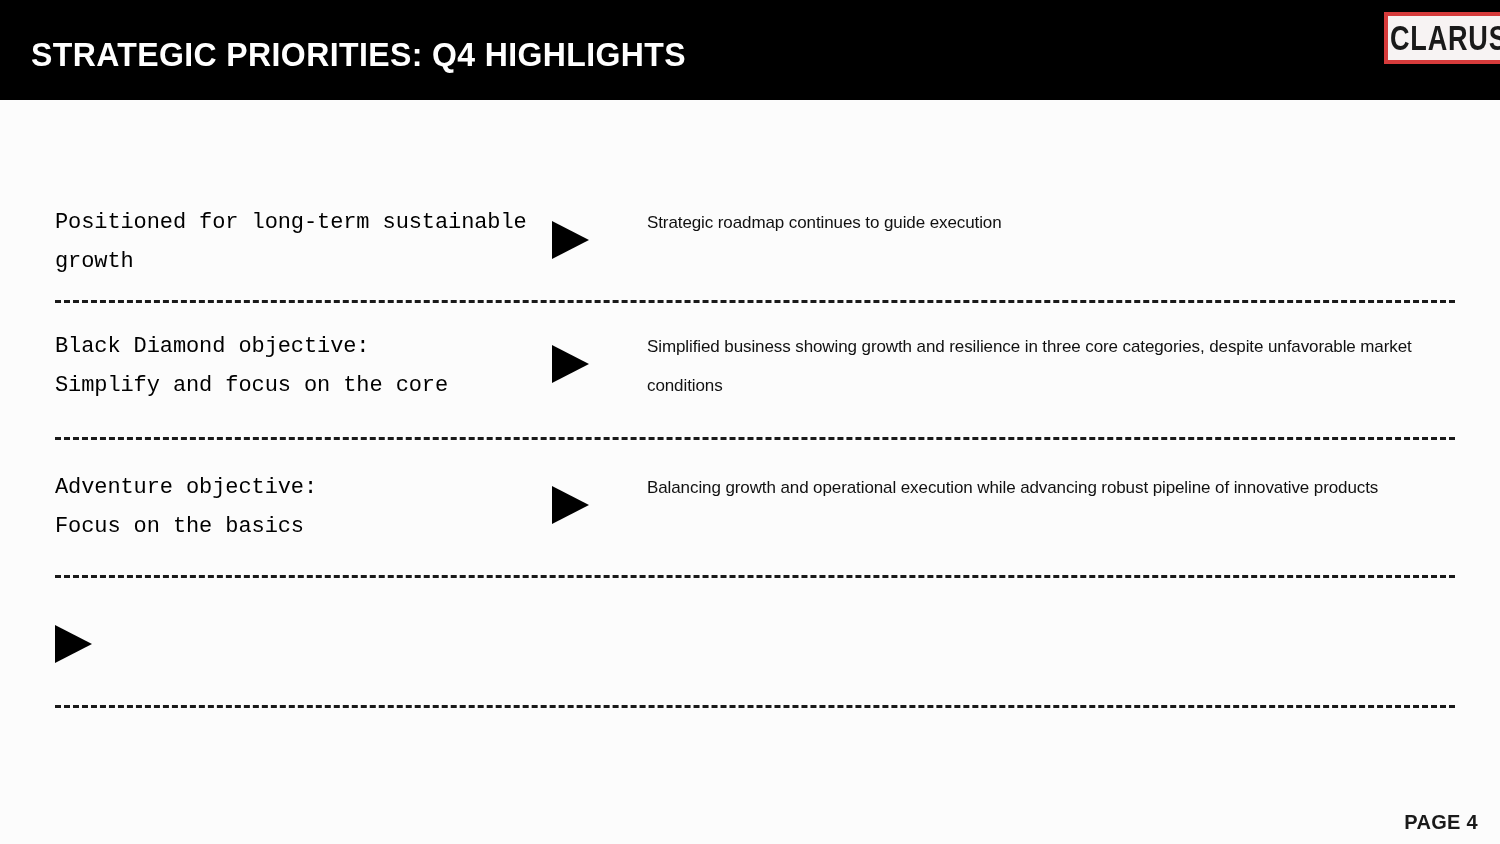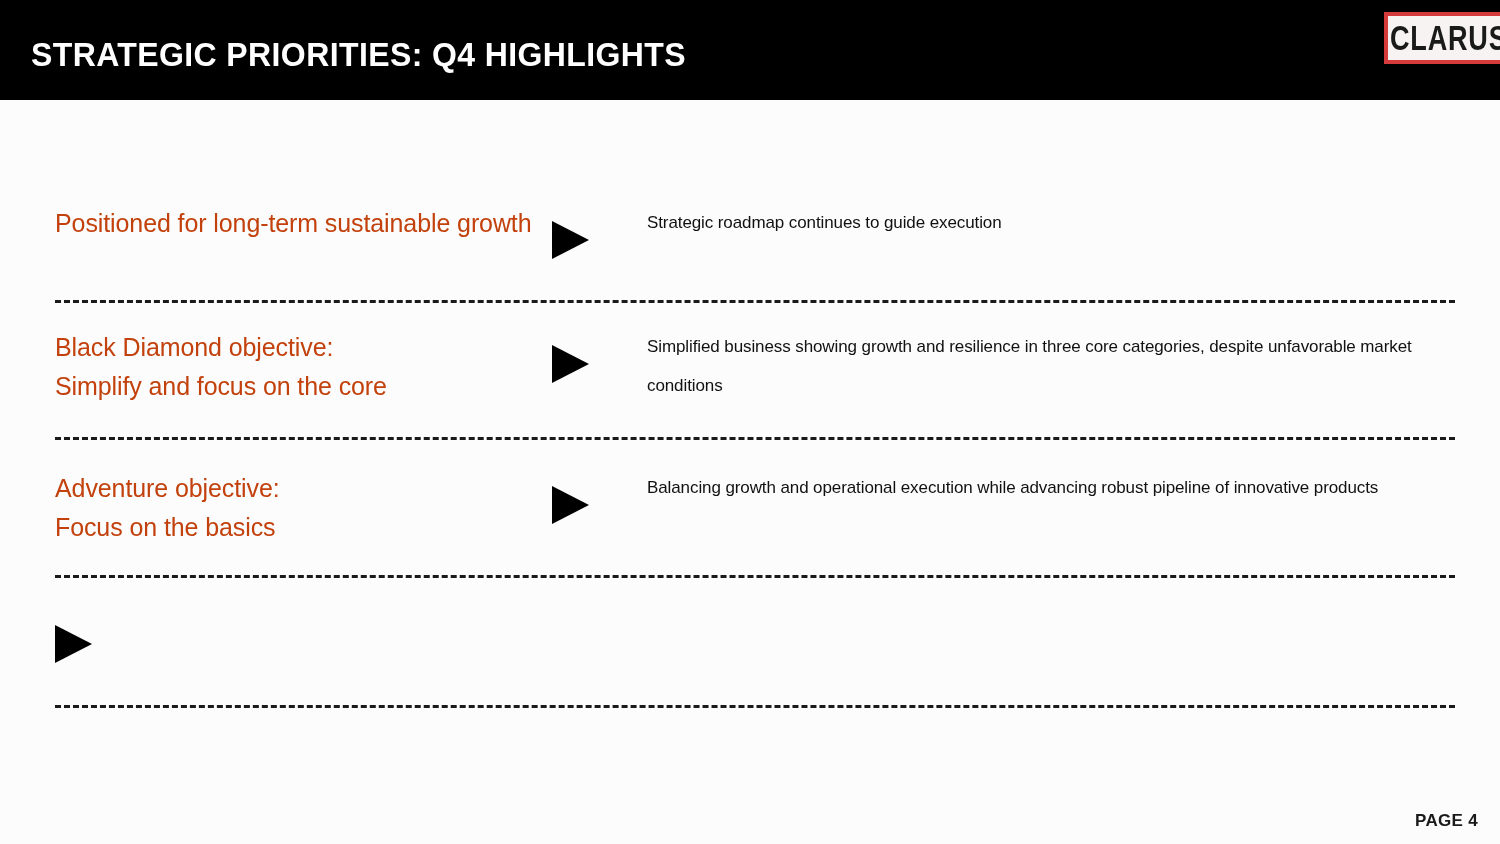--- a/index.html
+++ b/index.html
@@ -89,10 +89,10 @@
   .row-left {
     width: 497px;
     flex: 0 0 497px;
-    font-size: 25px;
+    font-size: 22px;
     line-height: 38.5px;
-    color: #c2410c;
-    font-family: Liberation Sans, sans-serif;
+    color: #000000;
+    font-family: Liberation Mono, monospace;
     letter-spacing: -0.1px;
   }
   .row-marker {

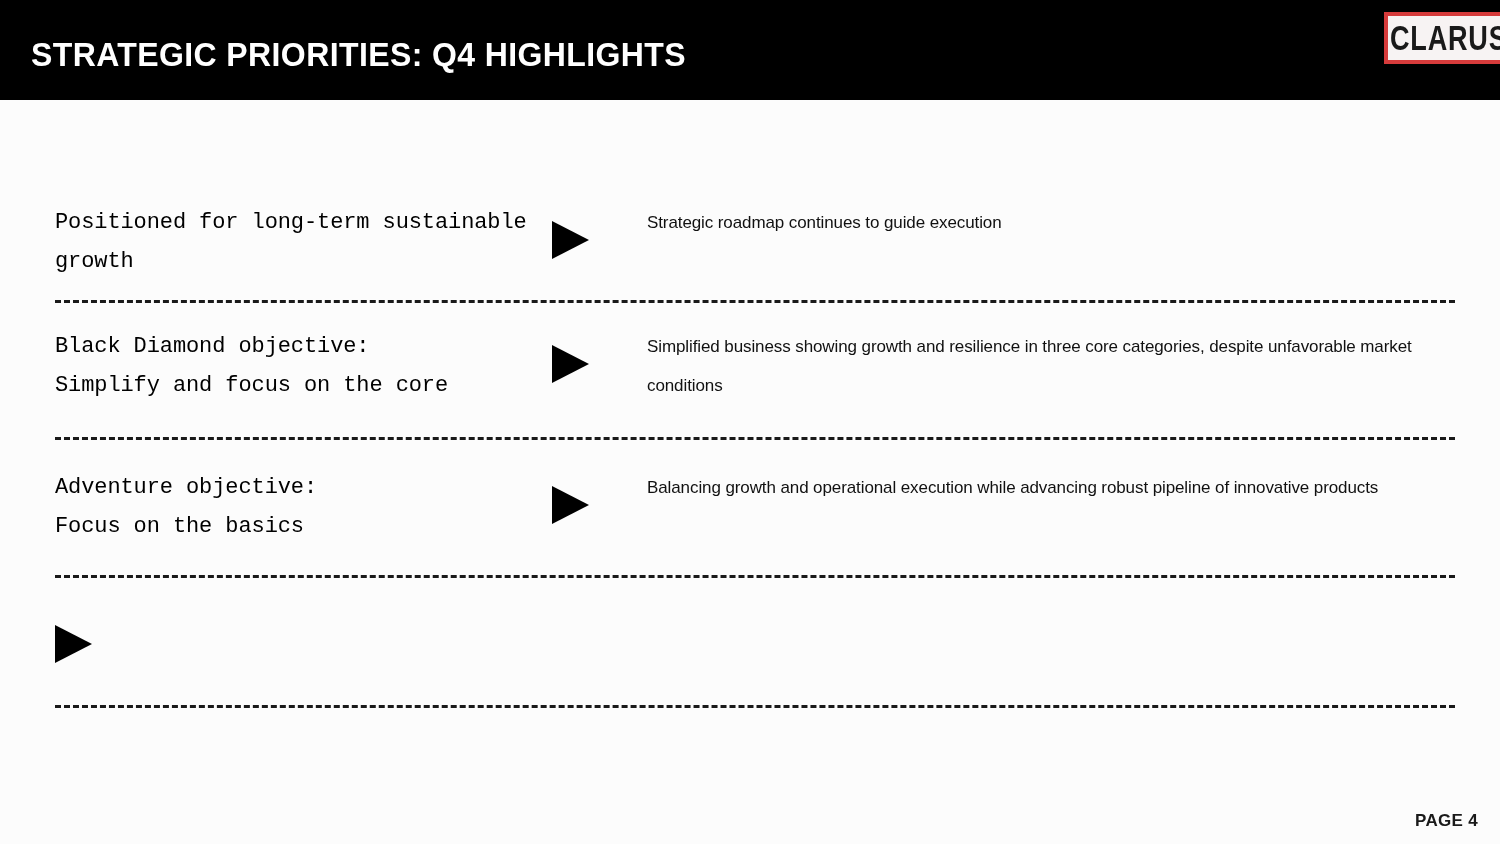--- a/index.html
+++ b/index.html
@@ -152,7 +152,7 @@
     top: 811px;
     font-family: "Liberation Sans", sans-serif;
     font-weight: bold;
-    font-size: 17px;
+    font-size: 20px;
     letter-spacing: 0.3px;
     color: #1a1a1a;
   }

